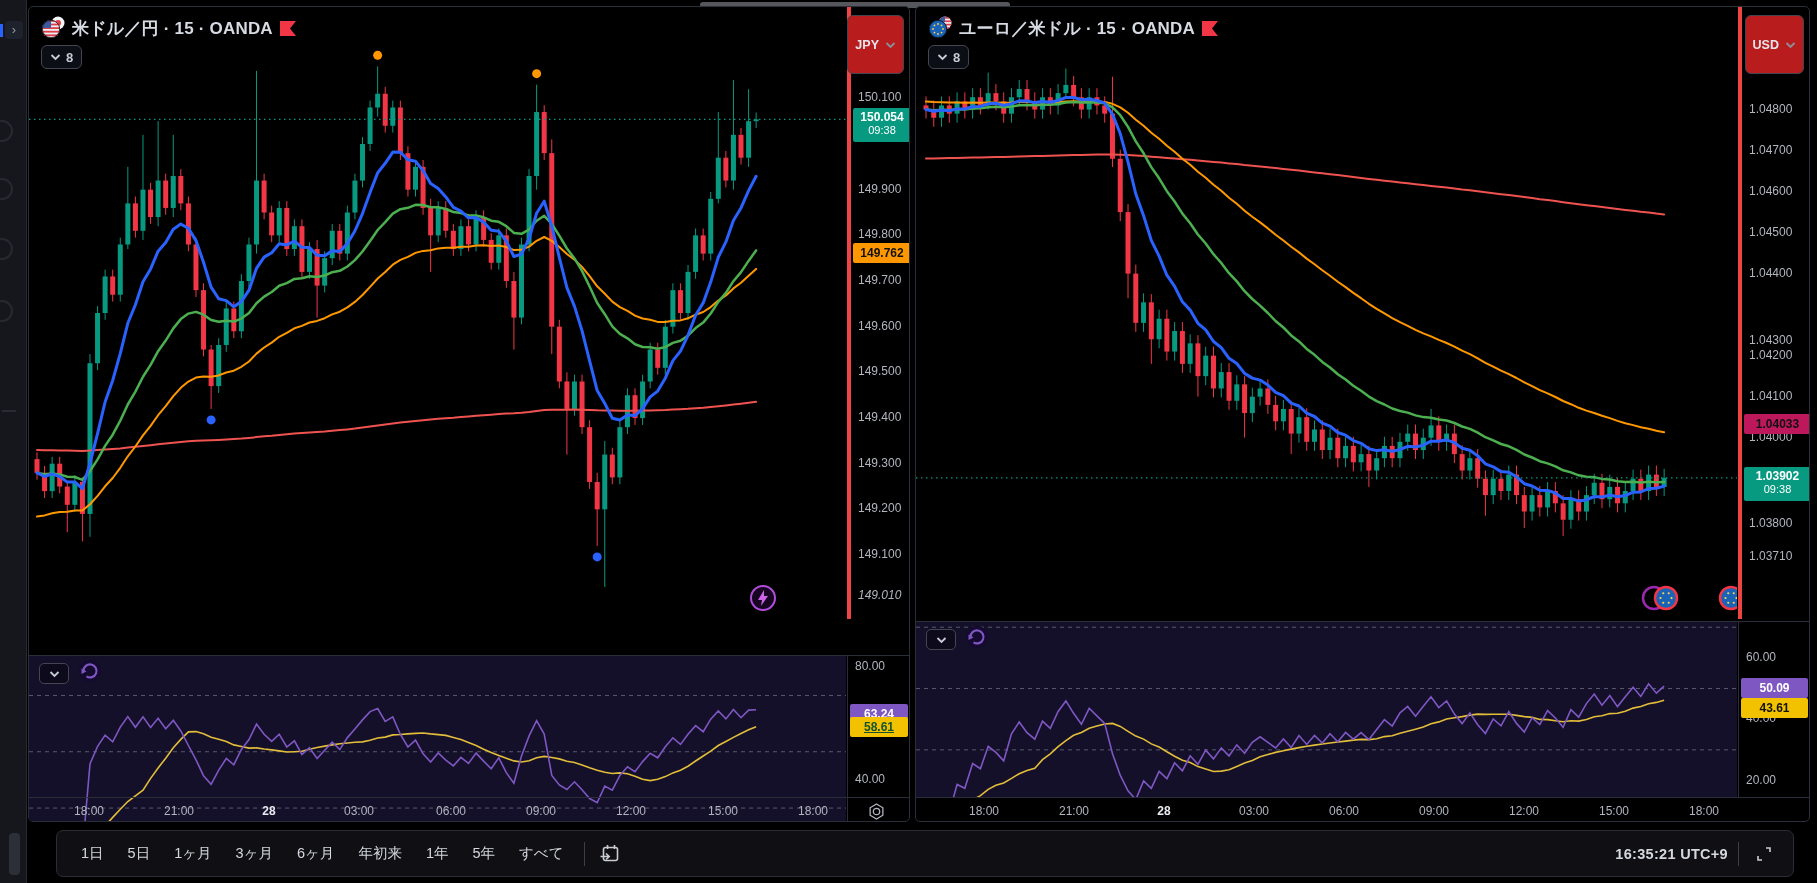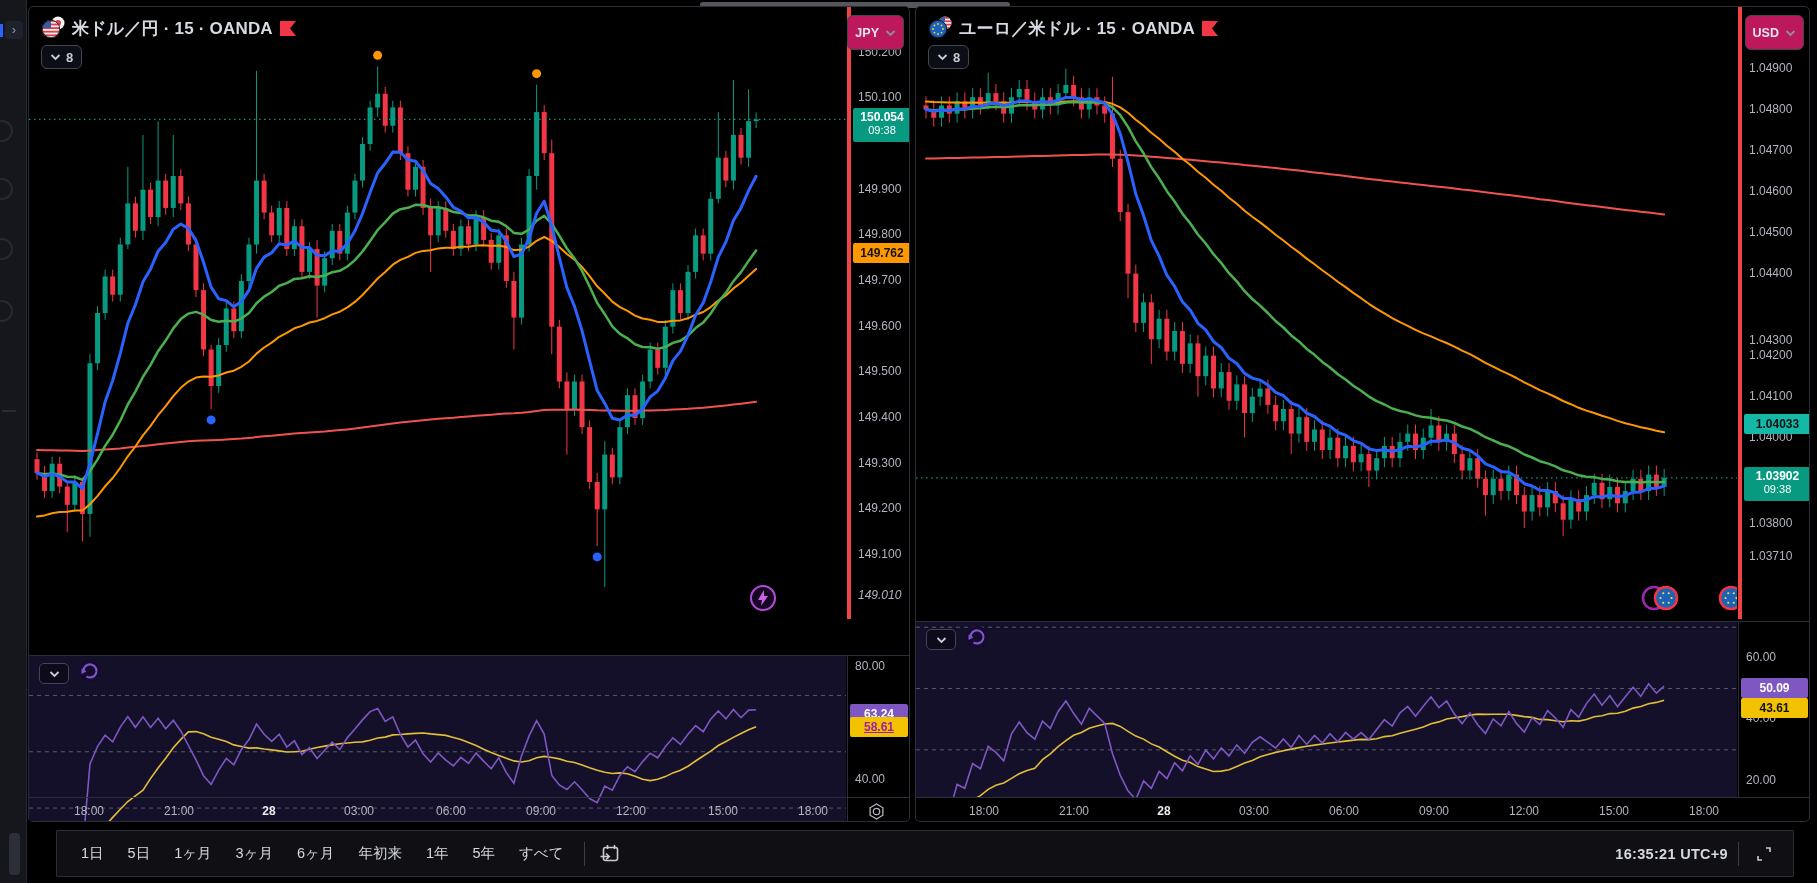--- a/index.html
+++ b/index.html
@@ -25,8 +25,8 @@
   .title{font-size:17px;font-weight:600;color:#d6dae2;letter-spacing:.2px;}
   .collapsebtn{position:absolute;left:12px;top:38px;display:flex;align-items:center;gap:5px;height:22px;padding:0 8px;
     border:1px solid #434651;border-radius:6px;background:rgba(19,23,34,.6);color:#c7cbd4;font-size:13px;font-weight:700;cursor:pointer;}
-  .curbtn{position:absolute;top:8px;height:25px;display:flex;align-items:center;gap:6px;padding:4px 7px;
-    border:1px solid #434651;border-radius:6px;background:#be185d;color:#e3e6ec;font-size:12.5px;font-weight:600;cursor:pointer;}
+  .curbtn{position:absolute;top:8px;height:25px;display:flex;align-items:center;gap:6px;padding:16px 7px;
+    border:1px solid #434651;border-radius:6px;background:#b91c1c;color:#e3e6ec;font-size:12.5px;font-weight:600;cursor:pointer;}
   .indwrap{position:absolute;left:0;}
   .indcollapse{position:absolute;left:10px;display:flex;align-items:center;justify-content:center;width:28px;height:19px;
     border:1px solid #434651;border-radius:5px;background:rgba(10,8,22,.7);cursor:pointer;}

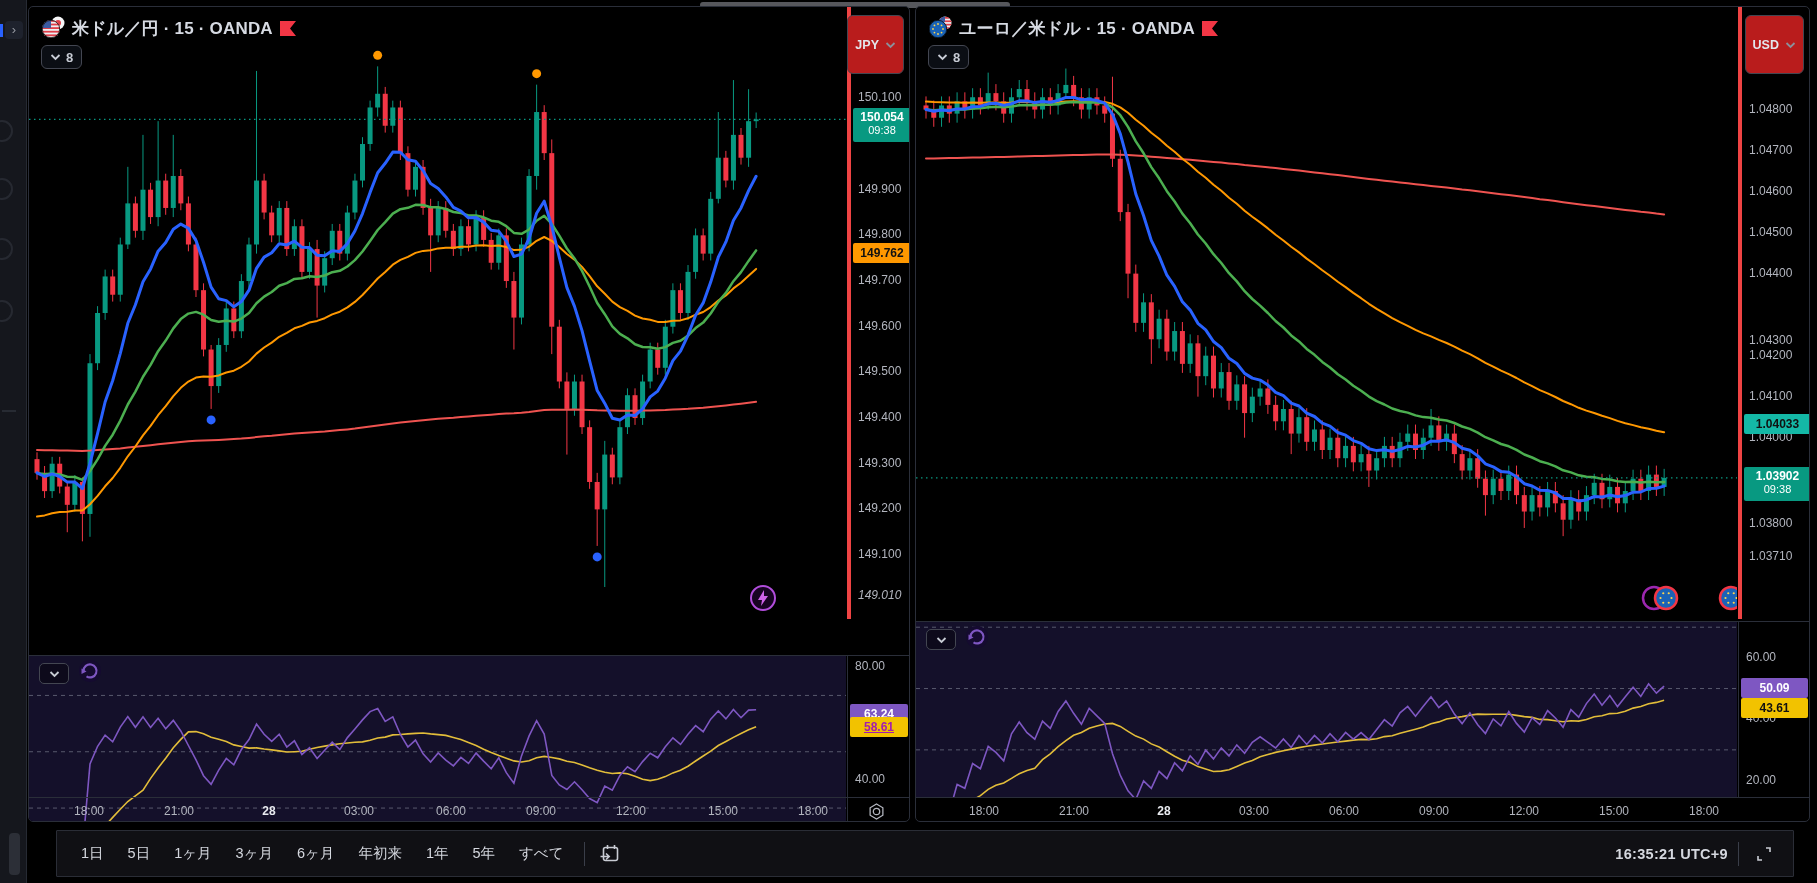--- a/index.html
+++ b/index.html
@@ -596,7 +596,7 @@
           <div class="plabel" style="top: 422.697px;">1.04000</div>
           <div class="plabel" style="top: 509px; text-align: right;">1.03800</div>
           <div class="plabel" style="top: 541.651px;">1.03710</div>
-          <div class="pbadge" style="top: 407.161px; width: 67px; height: 20px; line-height: 20px; background: #14b8a6; color: rgb(17, 17, 17);">1.04033</div>
+          <div class="pbadge" style="top: 407.161px; width: 67px; height: 20px; line-height: 20px; background: #be185d; color: rgb(17, 17, 17);">1.04033</div>
           <div class="pbadge" style="top: 459.895px; width: 67px; height: 33px; background: rgb(8, 153, 129); color: rgb(255, 255, 255); padding-top: 1px;"><span>1.03902</span><span class="tm">09:38</span></div>
         </div>
         <div class="header">

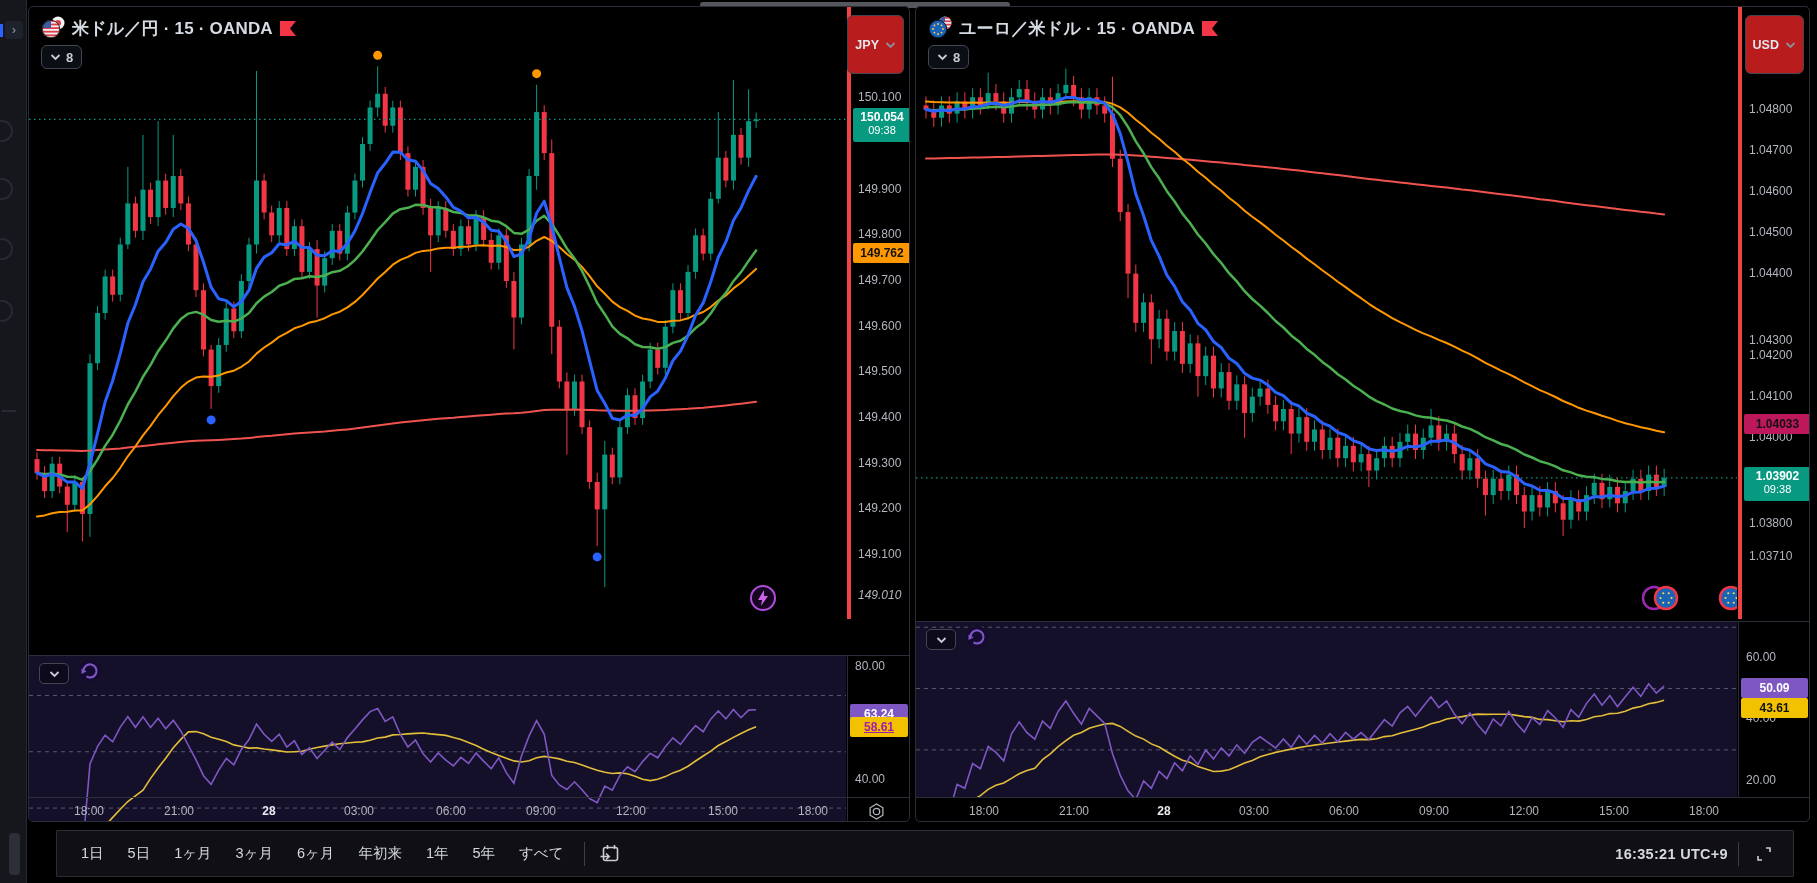--- a/index.html
+++ b/index.html
@@ -335,7 +335,7 @@
             <div class="plabel" style="top: 3.264px;">80.00</div>
             <div class="plabel" style="top: 115.904px;">40.00</div>
             <div class="pbadge" style="top: 48.4602px; width: 58px; height: 20px; line-height: 20px; background: rgb(126, 87, 194); color: rgb(255, 255, 255);">63.24</div>
-            <div class="pbadge" style="top: 61.4982px; width: 58px; height: 20px; line-height: 20px; background: rgb(242, 194, 0); color: #a21caf; text-decoration: underline;">58.61</div>
+            <div class="pbadge" style="top: 61.4982px; width: 58px; height: 20px; line-height: 20px; background: rgb(242, 194, 0); color: #14532d; text-decoration: underline;">58.61</div>
           </div>
           <div class="indcollapse" style="top: 7px;">
             <svg width="11" height="8" viewBox="0 0 11 8" fill="none" stroke="#c7cbd4" stroke-width="1.8">

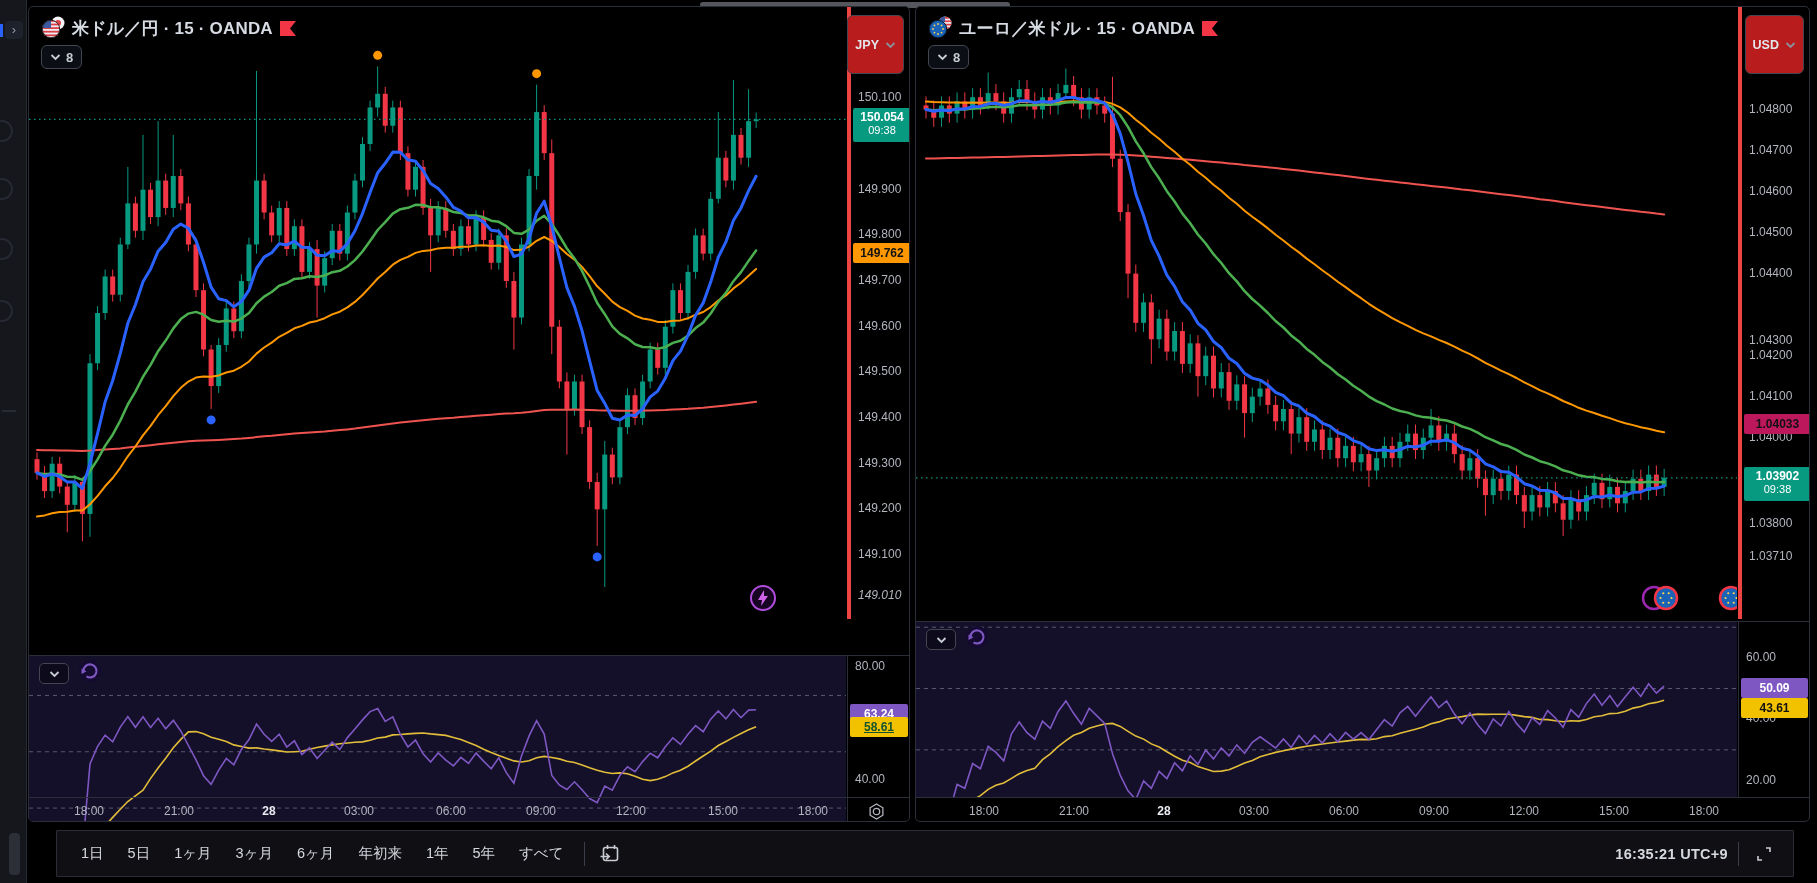--- a/index.html
+++ b/index.html
@@ -35,7 +35,7 @@
   .tlabel.bold{font-weight:700;color:#e8eaef;}
   
   #toolbar{position:absolute;left:56px;top:830px;width:1738px;height:47px;background:#101014;border:1px solid #2a2d36;
-    border-radius:1px;box-sizing:border-box;display:flex;align-items:center;padding:0 14px;}
+    border-radius:7px;box-sizing:border-box;display:flex;align-items:center;padding:0 14px;}
   .rangebtn{height:30px;padding:0 10px;border:none;background:transparent;color:#d5d8df;font-size:14.5px;border-radius:5px;cursor:pointer;
     font-family:"Liberation Sans","DejaVu Sans",sans-serif;}
   .vdiv{width:1px;height:24px;background:#3a3e49;margin:0 10px;}

